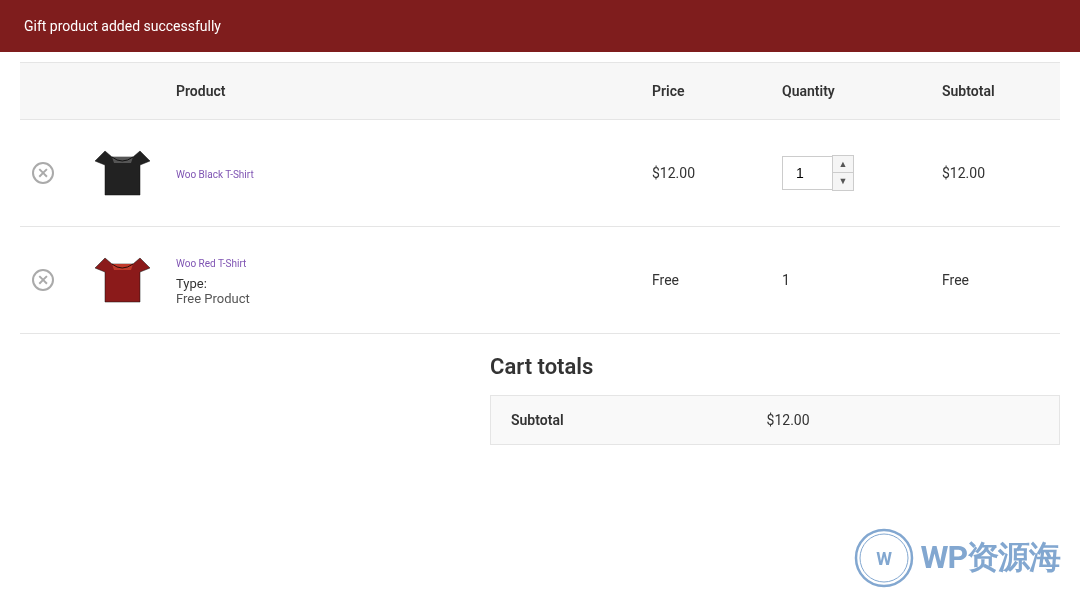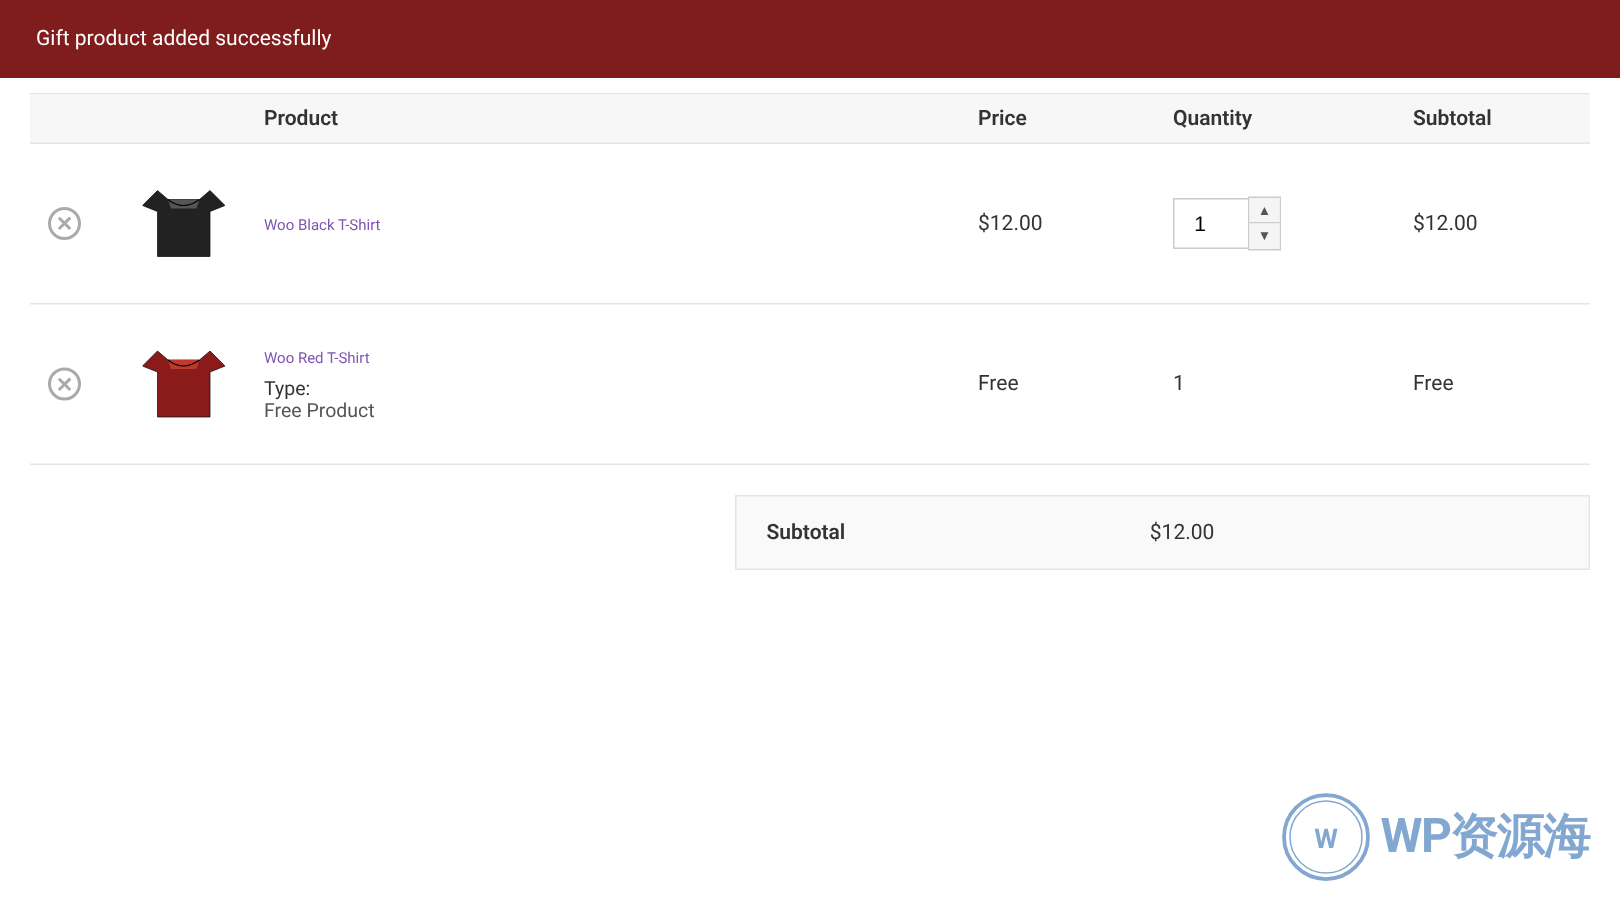--- a/index.html
+++ b/index.html
@@ -38,7 +38,7 @@
     }
 
     .cart-table th {
-      padding: 8px 12px;
+      padding: 20px 12px;
       font-weight: 600;
       text-align: left;
       color: #333;

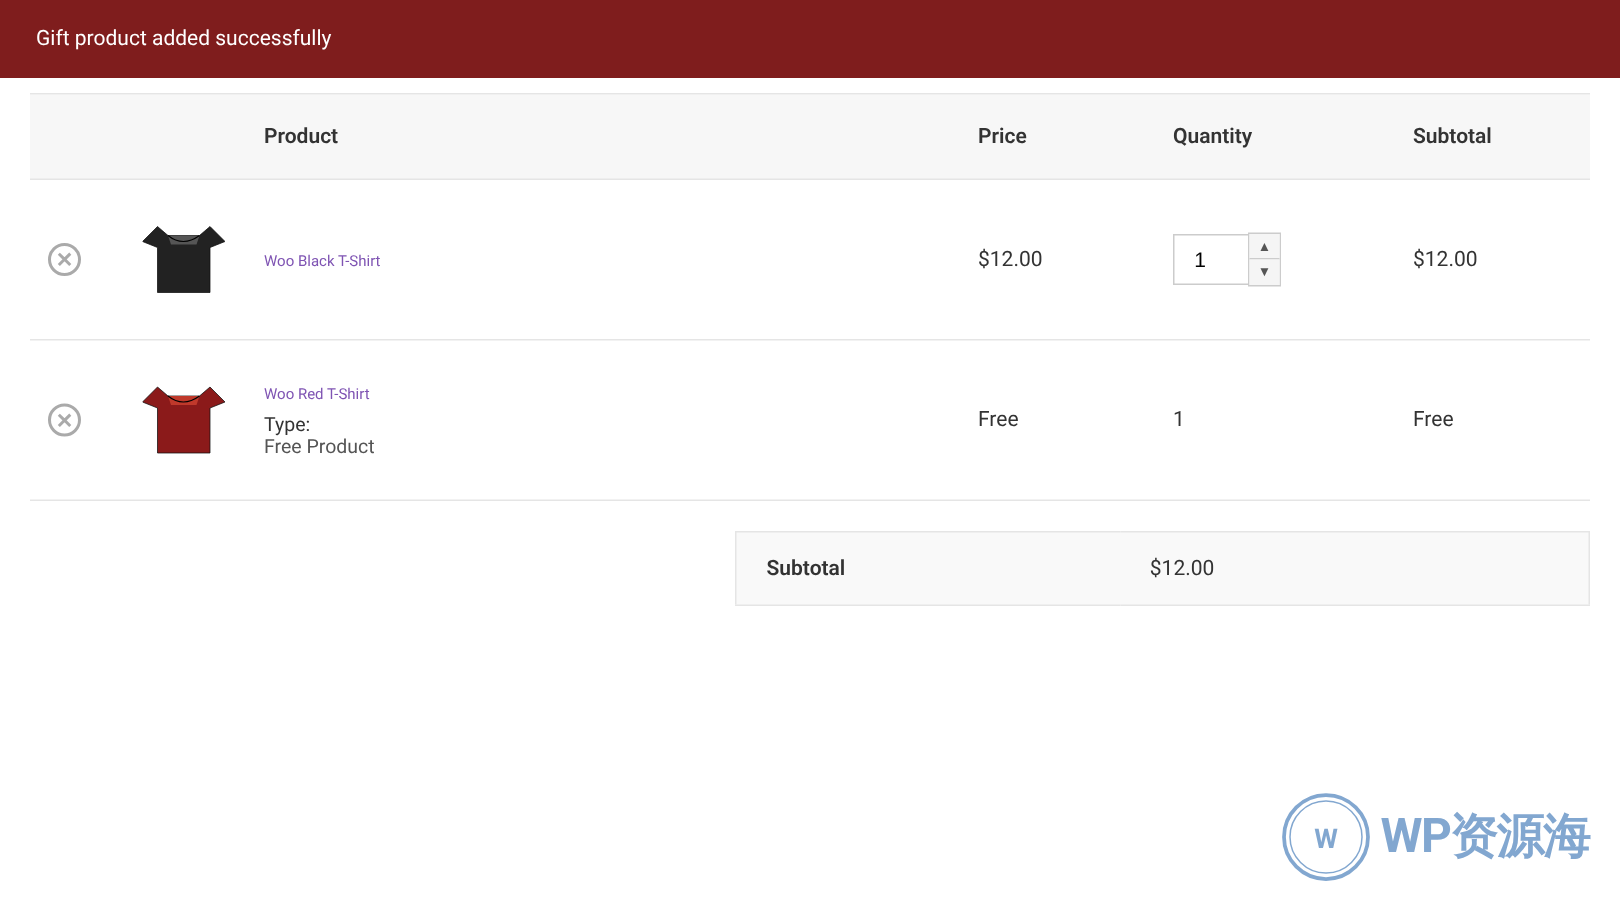--- a/index.html
+++ b/index.html
@@ -302,6 +302,7 @@
 </div>
 
 <div class="cart-totals-section">
+  <h2 class="cart-totals-title">Cart totals</h2>
   <table class="cart-totals-table">
     <tbody id="totals-tbody">
     <tr>

